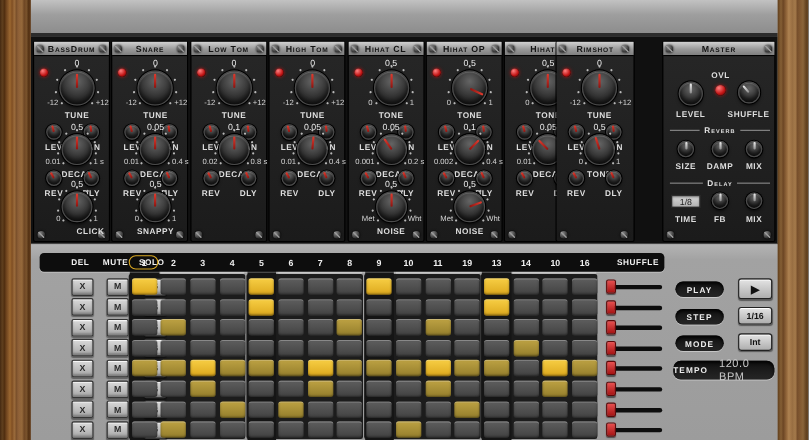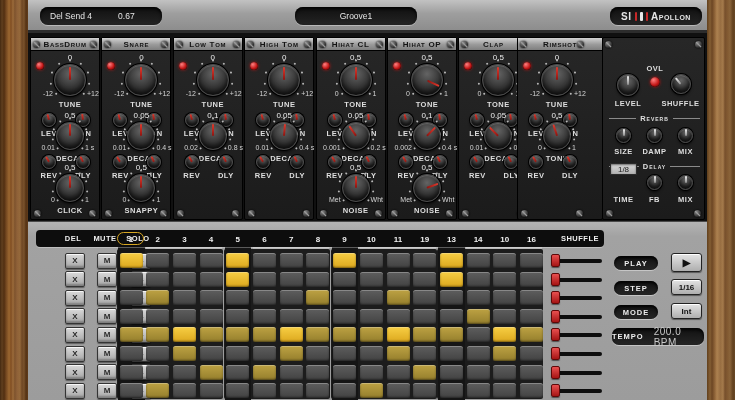--- a/index.html
+++ b/index.html
@@ -102,10 +102,6 @@
   <div class="main">
 
     <div class="topbar">
-      <div class="pill delsend">
-        <span>Del Send 4</span>
-        <span class="pv">0.67</span>
-      </div>
       <div class="pill preset">
         <span>Groove1</span>
       </div>

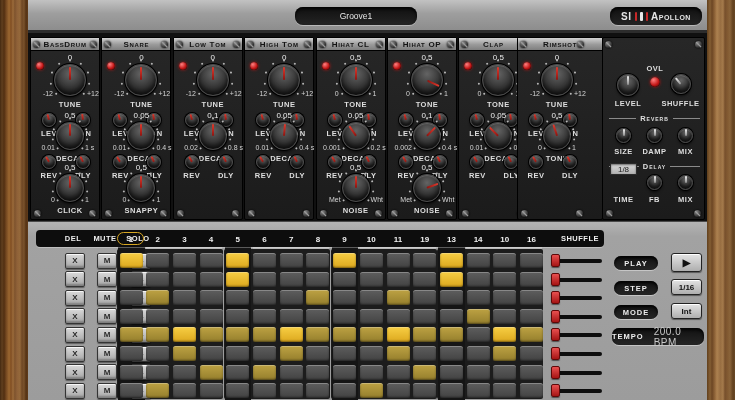--- a/index.html
+++ b/index.html
@@ -102,9 +102,6 @@
   <div class="main">
 
     <div class="topbar">
-      <div class="pill preset">
-        <span>Groove1</span>
-      </div>
       <div class="pill logobox">
         <span>SI</span>
         <span class="logobar" id="lb0" style="background: rgb(198, 40, 40);"></span>

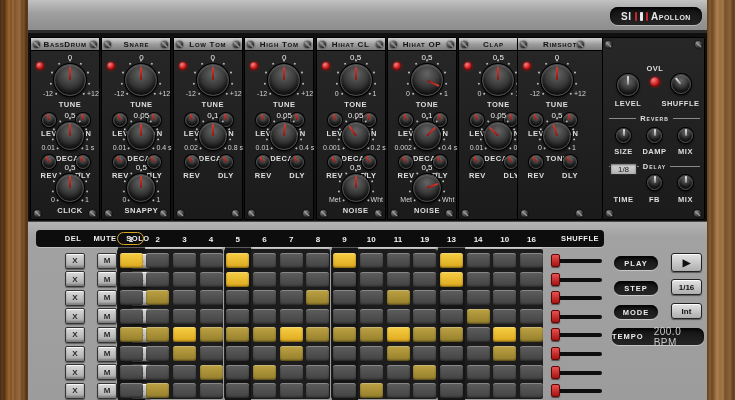--- a/index.html
+++ b/index.html
@@ -102,13 +102,6 @@
   <div class="main">
 
     <div class="topbar">
-      <div class="pill logobox">
-        <span>SI</span>
-        <span class="logobar" id="lb0" style="background: rgb(198, 40, 40);"></span>
-        <span class="logobar" id="lb1" style="background: rgb(232, 232, 232);"></span>
-        <span class="logobar" id="lb2" style="background: rgb(198, 40, 40);"></span>
-        <span>Apollon</span>
-      </div>
     </div>
 
     <div class="drumpanel" id="drumpanel">

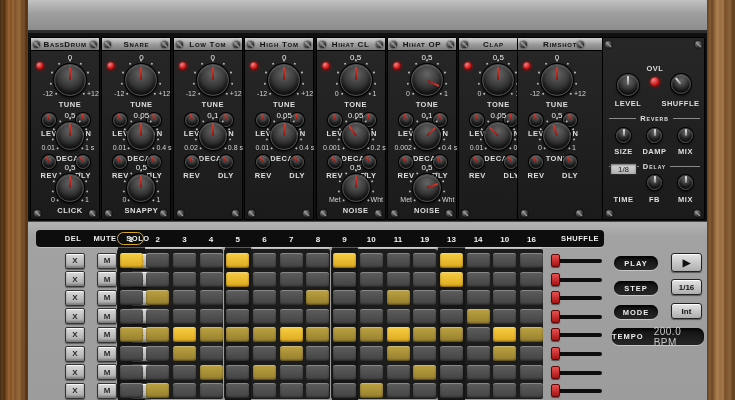--- a/index.html
+++ b/index.html
@@ -506,7 +506,7 @@
           <div class="kname" style="left: 14px; top: 168px; width: 50px;">NOISE</div>
         </div>
         <div class="strip" style="left: 430.4px; width: 70px;">
-          <div class="shead">Clap</div>
+          <div class="shead">Hihat</div>
           <div class="screw" style="left: 2px; top: 3px;"></div>
           <div class="screw" style="left: 59px; top: 3px;"></div>
           <div class="screw" style="left: 3px; top: 172px;"></div>

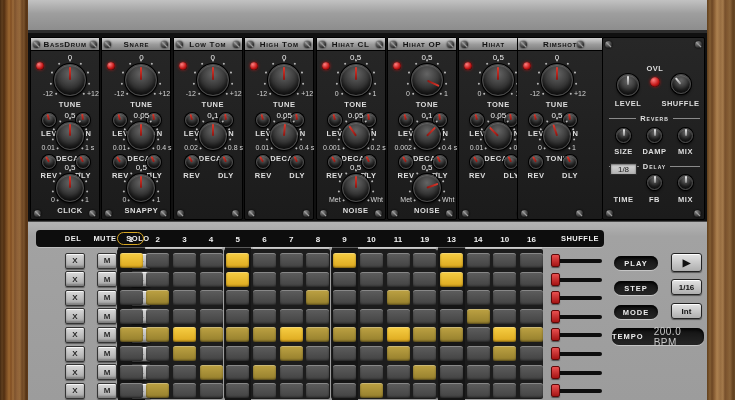--- a/index.html
+++ b/index.html
@@ -561,7 +561,7 @@
           </div>
           <div class="kname" style="left: 34px; top: 133px; width: 36px;">DLY</div>
         </div>
-        <div class="strip" style="left: 489px; width: 86px;">
+        <div class="strip" style="left: 477px; width: 72px;">
           <div class="shead">Rimshot</div>
           <div class="screw" style="left: 2px; top: 3px;"></div>
           <div class="screw" style="left: 59px; top: 3px;"></div>

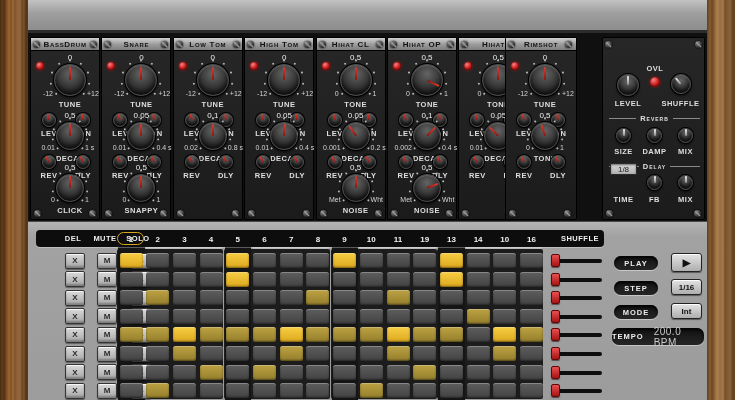--- a/index.html
+++ b/index.html
@@ -618,6 +618,7 @@
           <div class="kname" style="left: 34px; top: 133px; width: 36px;">DLY</div>
         </div>
         <div class="strip" style="left: 574px; width: 103px;">
+          <div class="shead">Master</div>
           <div class="screw" style="left: 2px; top: 3px;"></div>
           <div class="screw" style="left: 92px; top: 3px;"></div>
           <div class="screw" style="left: 3px; top: 172px;"></div>

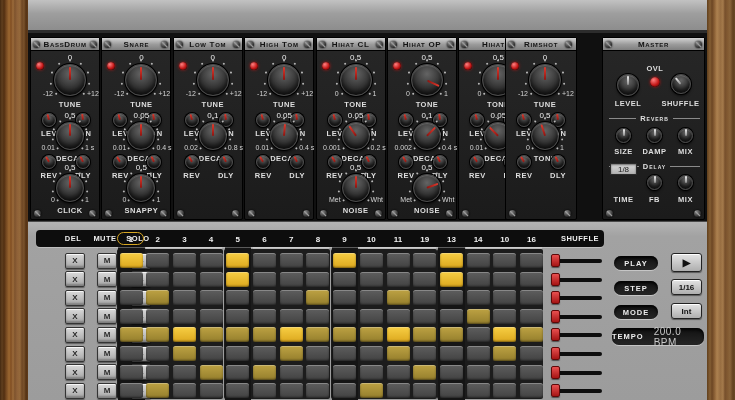--- a/index.html
+++ b/index.html
@@ -647,7 +647,7 @@
           </div>
           <div class="kname" style="left: 60px; top: 109px; width: 45px;">MIX</div>
           <div class="divider" style="left: 6px; top: 124px; width: 91px;">Delay</div>
-          <div class="timebox" style="left: 7px; top: 125px; width: 27px; height: 12px;">1/8</div>
+          <div class="timebox" style="left: 7px; top: 139px; width: 27px; height: 12px;">1/8</div>
           <div class="kname" style="left: -2px; top: 157px; width: 45px;">TIME</div>
           <div class="knob" style="left: 44px; top: 137px; width: 15px; height: 15px;">
             <div class="ptr silver" style="height: 6.3px; transform: rotate(0deg);"></div>

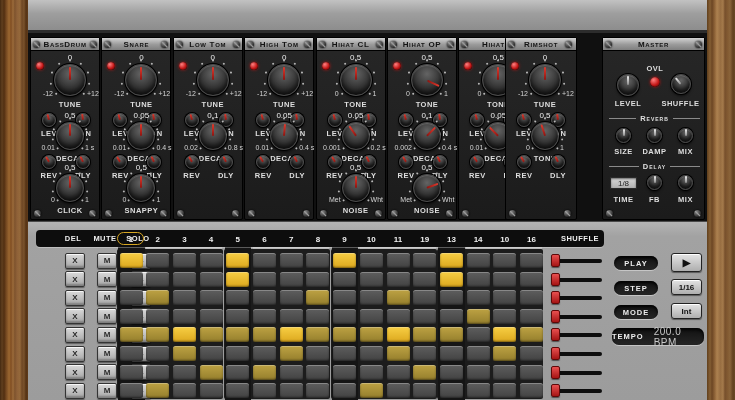--- a/index.html
+++ b/index.html
@@ -175,7 +175,7 @@
           </div>
           <div class="kmm" style="left: 0px; top: 158px; width: 24px; text-align: right;">0</div>
           <div class="kmm" style="left: 54px; top: 158px; width: 17px;">1</div>
-          <div class="kname" style="left: 14px; top: 168px; width: 50px;">CLICK</div>
+          <div class="kname" style="left: 14px; top: 168px; width: 50px; text-align: right;">CLICK</div>
         </div>
         <div class="strip" style="left: 73.4px; width: 70px;">
           <div class="shead">Snare</div>

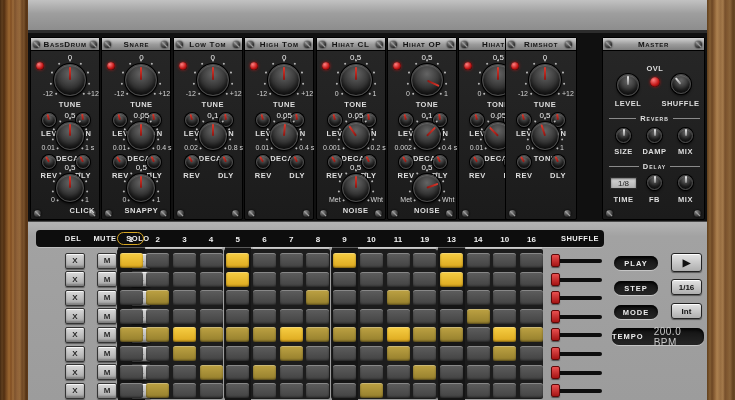--- a/index.html
+++ b/index.html
@@ -669,7 +669,7 @@
       <div class="cbtn" style="left:643px;top:81px;width:31px;height:16px;">Int</div>
       <div class="ctrlpill" style="left:584px;top:106px;width:92px;height:17px;">
         <span>TEMPO</span>
-        <span class="tempoval">200.0 BPM</span>
+        <span class="tempoval">120.0 BPM</span>
       </div>
     <div class="grpbg" style="left: 89px; width: 106px;"></div>
         <div class="grpdown" style="left: 90px; width: 26.5px;"></div>

